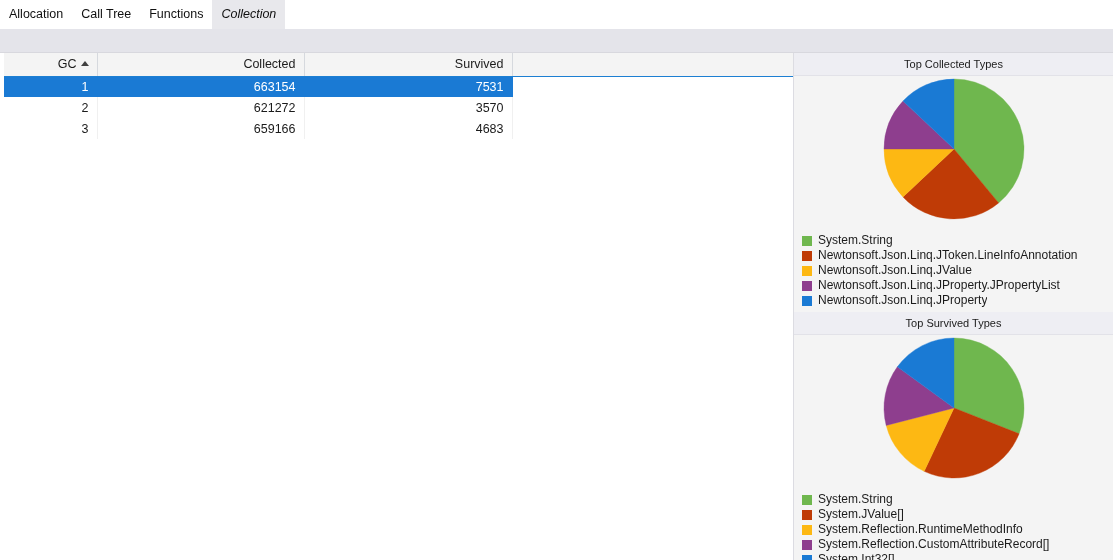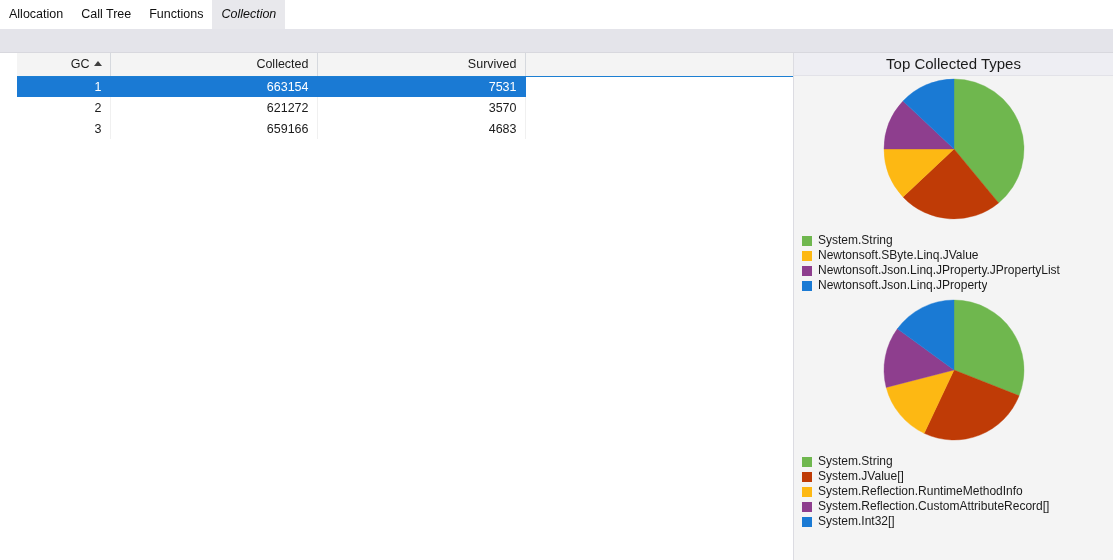--- a/index.html
+++ b/index.html
@@ -52,7 +52,7 @@
 
   
   .gridwrap {
-    position: absolute; left: 17px; top: 53px;
+    position: absolute; left: 4px; top: 53px;
     width: 793px; height: 507px;
     background: #ffffff;
     box-sizing: border-box;

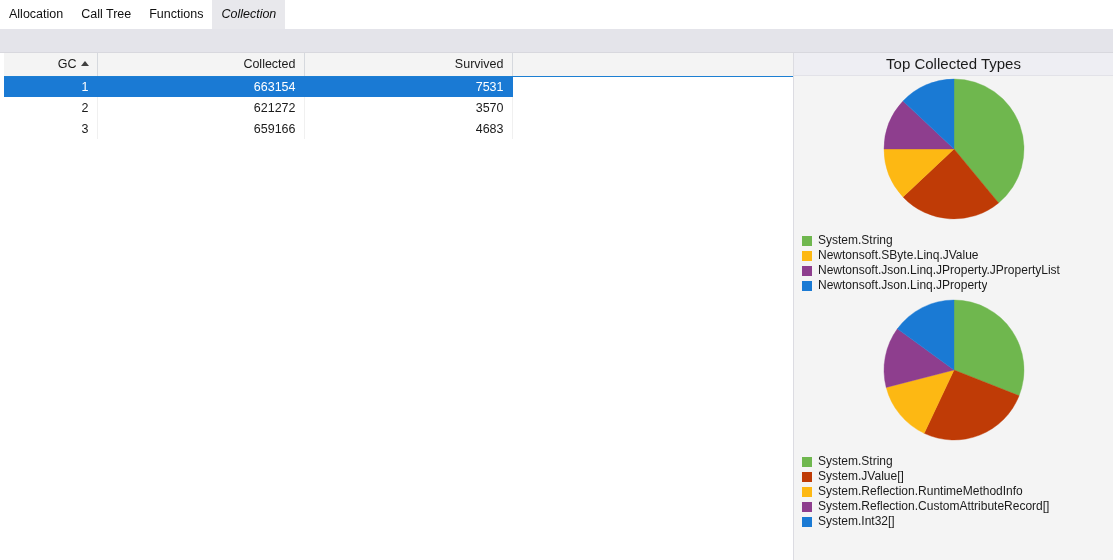--- a/index.html
+++ b/index.html
@@ -121,7 +121,7 @@
     background: #eeeef3;
     border-bottom: 1px solid #e2e2e8;
     text-align: center;
-    font-size: 15px;
+    font-size: 11px;
     color: #1b1b1b;
     cursor: default;
   }

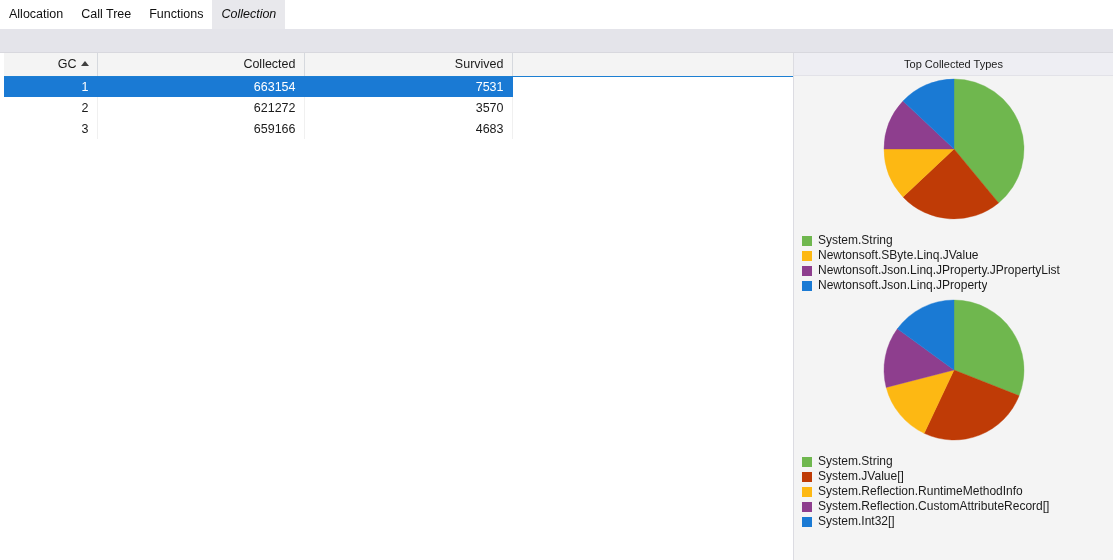--- a/index.html
+++ b/index.html
@@ -229,6 +229,10 @@
             <span class="legtext">System.String</span>
           </div>
           <div class="legrow">
+            <span class="swatch" style="background: rgb(191, 59, 6);"></span>
+            <span class="legtext">Newtonsoft.Json.Linq.JToken.LineInfoAnnotation</span>
+          </div>
+          <div class="legrow">
             <span class="swatch" style="background: rgb(253, 184, 19);"></span>
             <span class="legtext">Newtonsoft.SByte.Linq.JValue</span>
           </div>

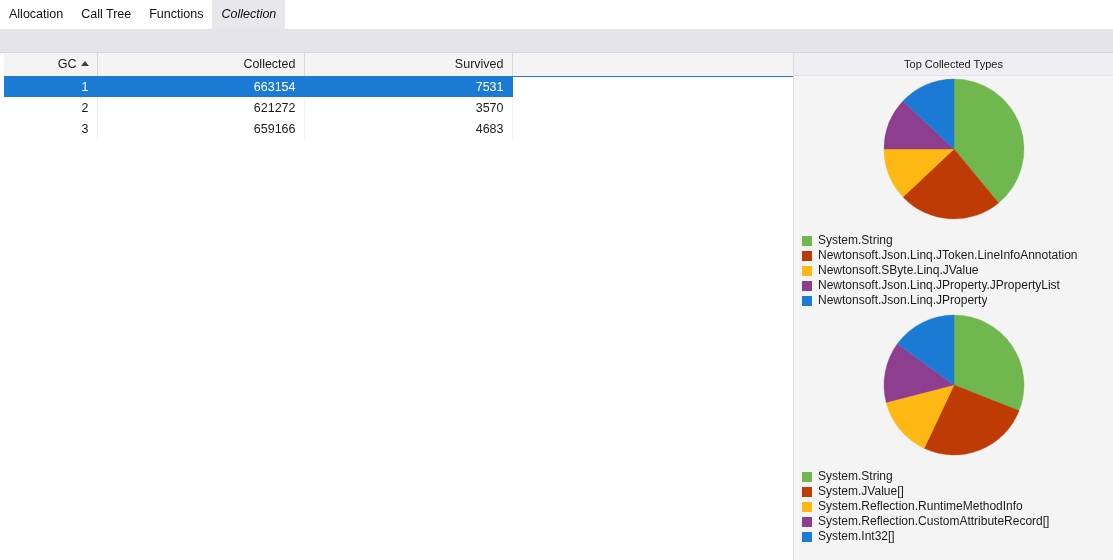--- a/index.html
+++ b/index.html
@@ -234,7 +234,7 @@
           </div>
           <div class="legrow">
             <span class="swatch" style="background: rgb(253, 184, 19);"></span>
-            <span class="legtext">Newtonsoft.SByte.Linq.JValue</span>
+            <span class="legtext">Newtonsoft.Json.Linq.JValue</span>
           </div>
           <div class="legrow">
             <span class="swatch" style="background: rgb(142, 62, 142);"></span>

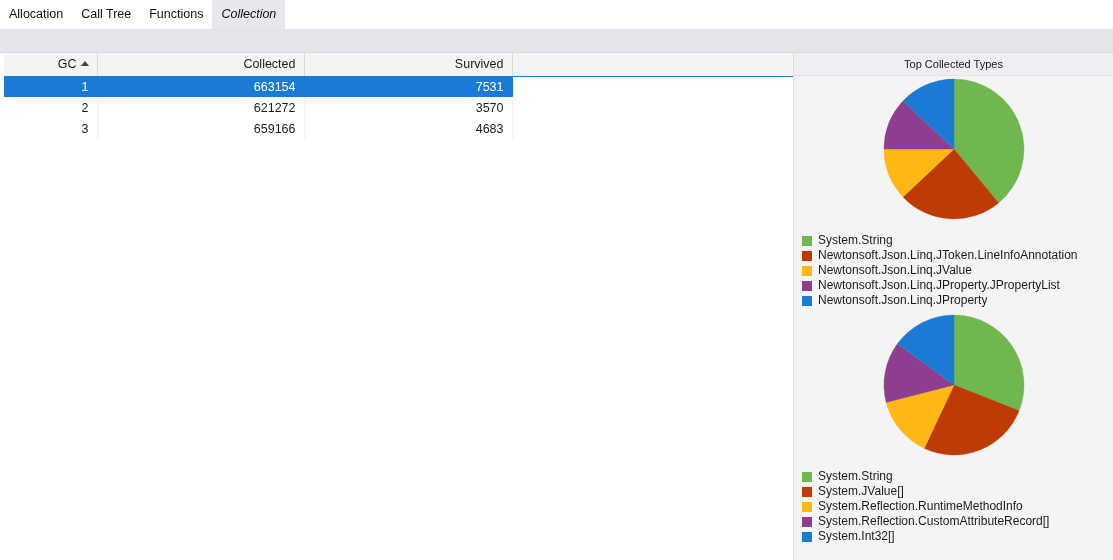--- a/index.html
+++ b/index.html
@@ -248,6 +248,7 @@
     </div>
 
     <div class="chartsection">
+      <div class="sectionheader">Top Survived Types</div>
       <div class="piebox">
         <svg width="160" height="150" viewBox="0 0 160 150" id="pie1">
             <path d="M 80 73 L 80 3 A 70 70 0 0 1 145.08435401217758 98.76871868792745 Z" fill="#6fb74e" stroke="#6fb74e" stroke-width="0.4"></path>

